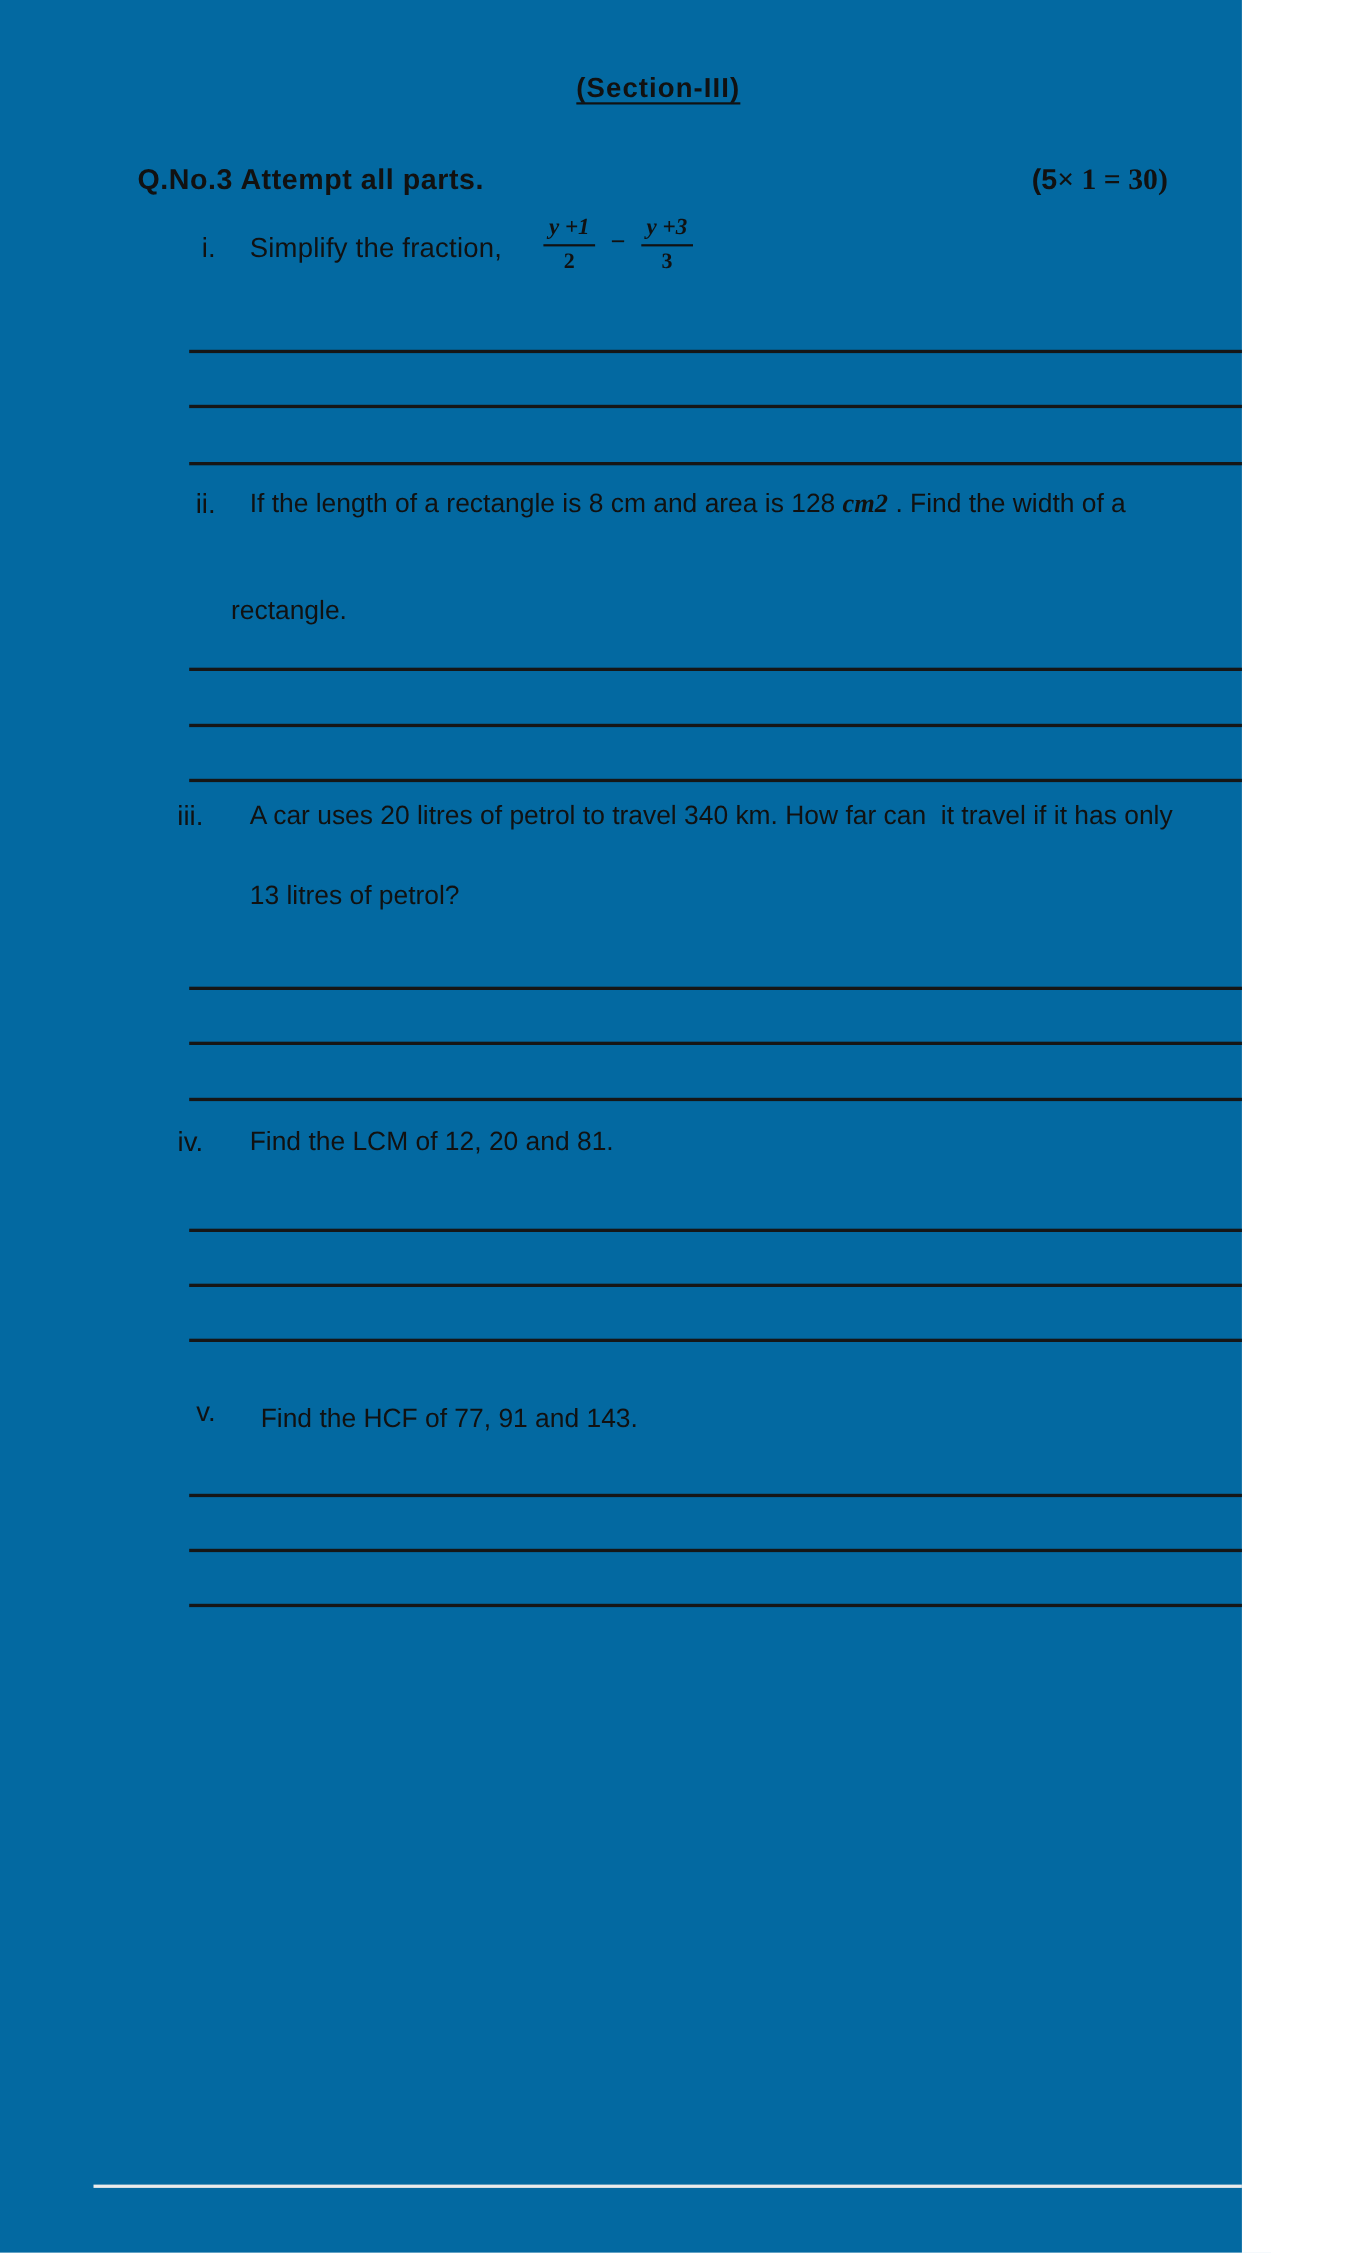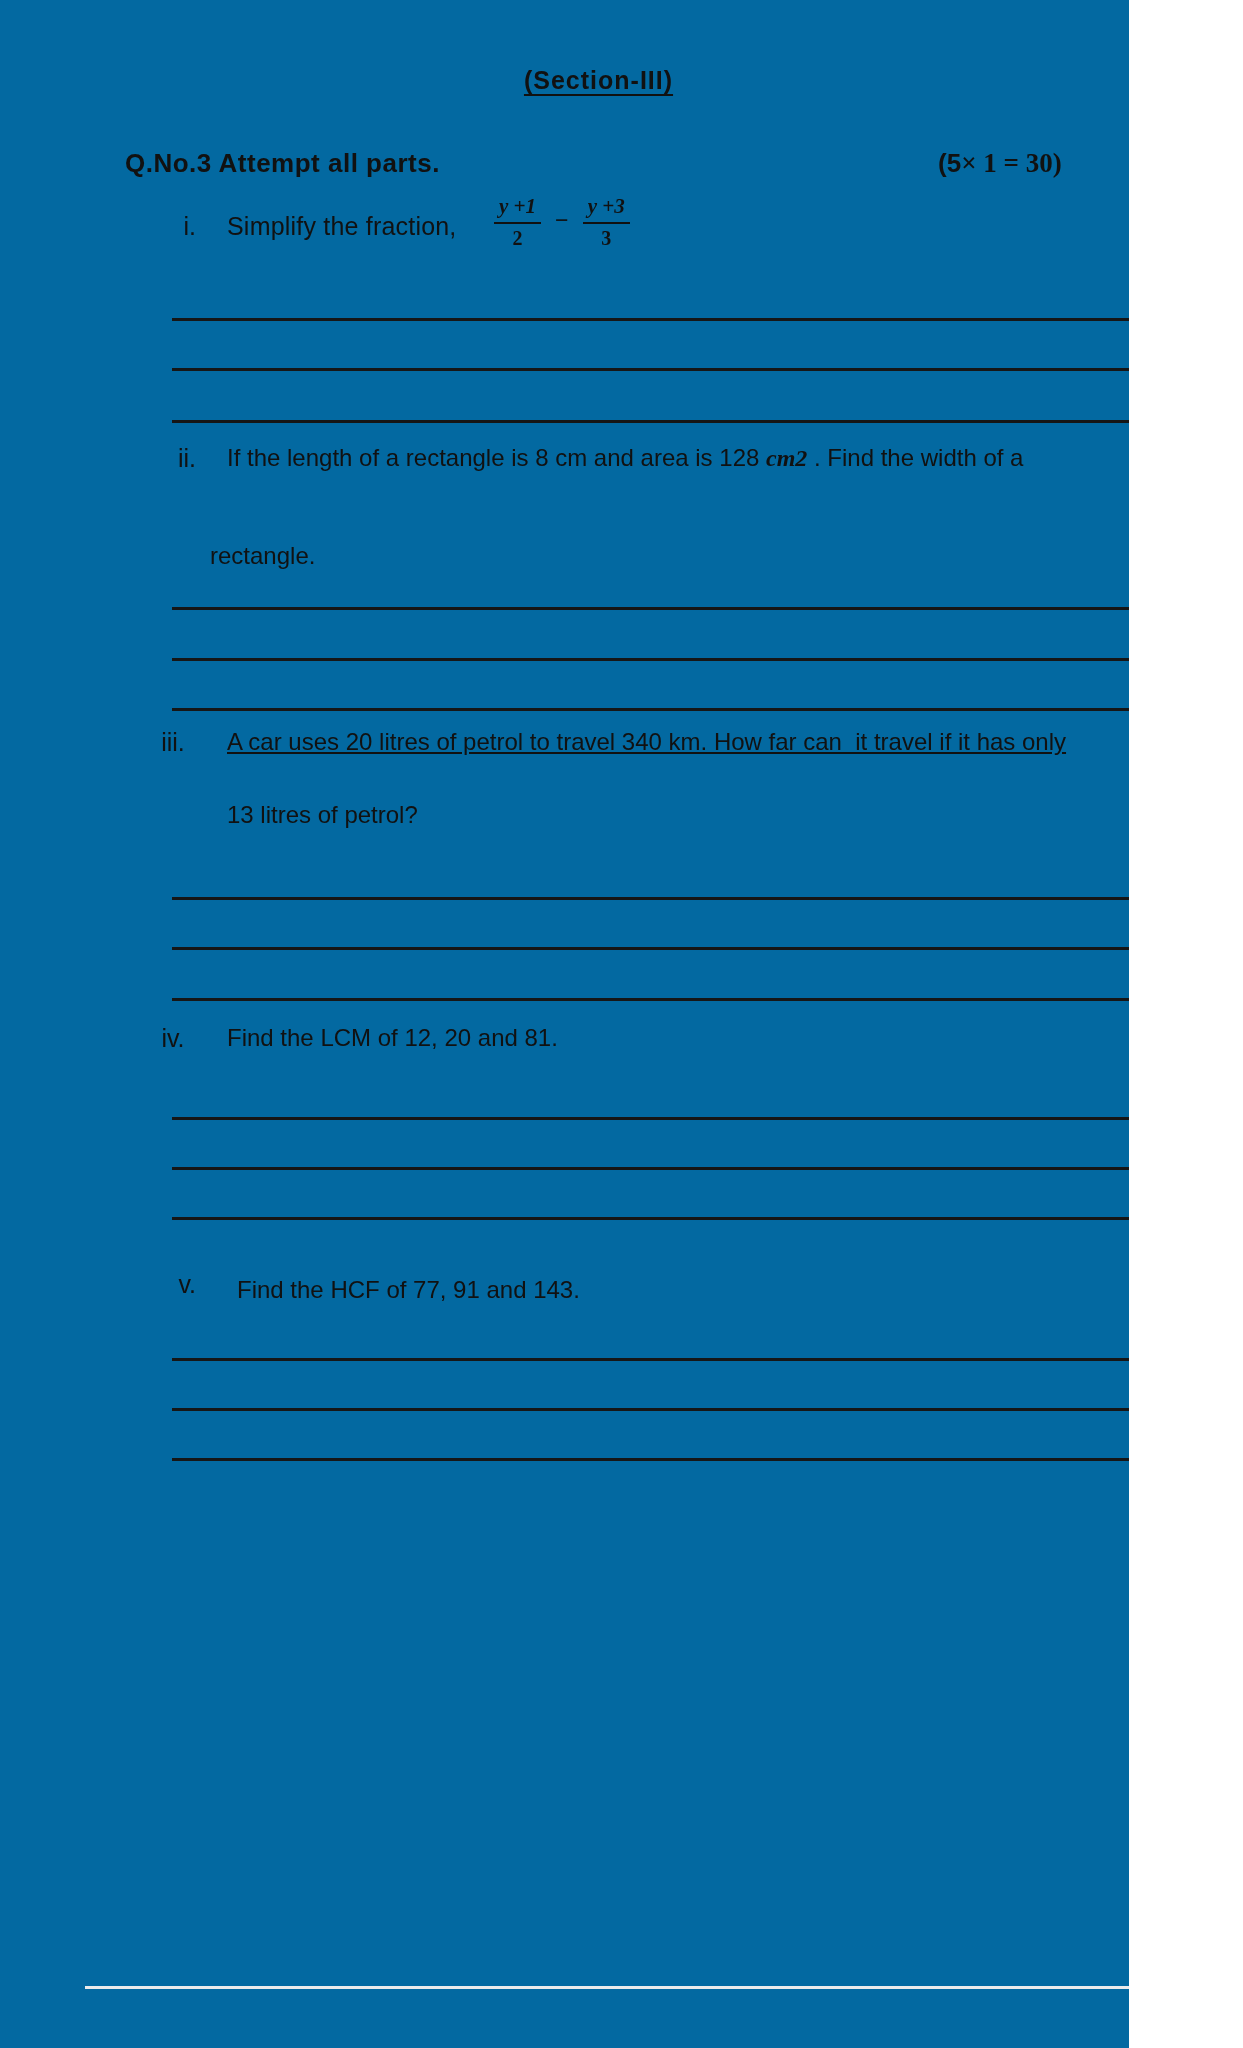--- a/index.html
+++ b/index.html
@@ -157,7 +157,7 @@
   <div class="answer-line" style="top:708px;"></div>
 
   <div class="abs q-num" style="top:728px; left:150px;text-align:center;">iii.</div>
-  <div class="abs q-text cond" style="top:728px; left:227px;text-decoration:underline;">A car uses 20 litres of petrol to travel 340 km. How far can  it travel if it has only</div>
+  <div class="abs q-text cond" style="top:728px; left:227px;">A car uses 20 litres of petrol to travel 340 km. How far can  it travel if it has only</div>
   <div class="abs q-text cond" style="top:801px; left:227px;">13 litres of petrol?</div>
 
   <div class="answer-line" style="top:897px;"></div>

